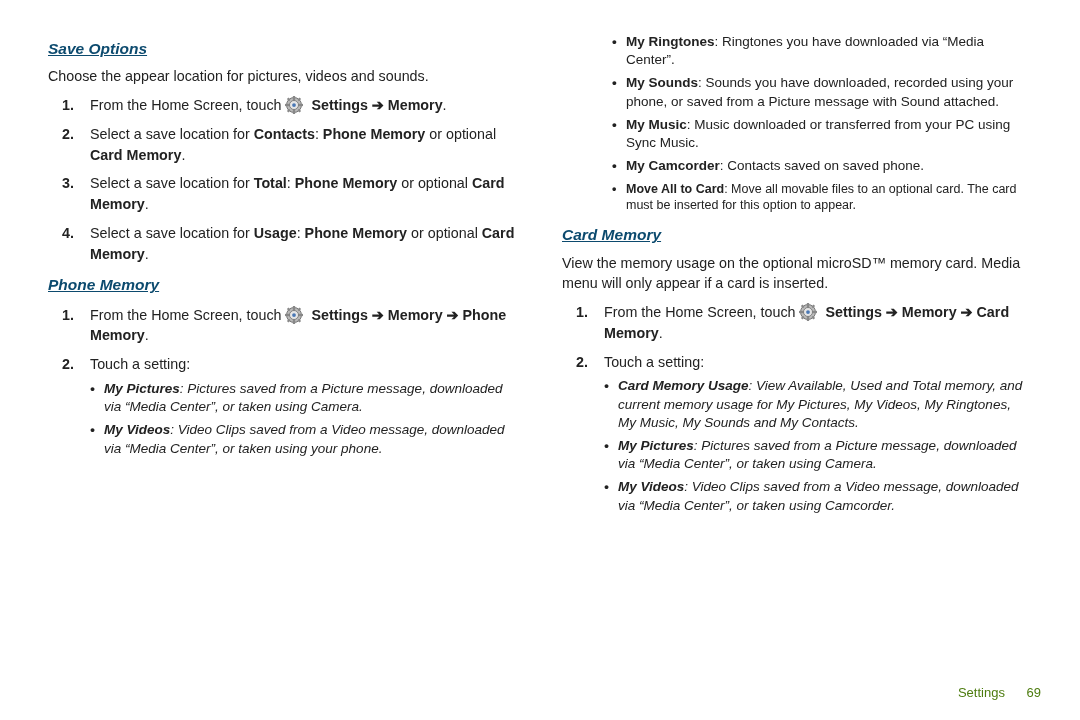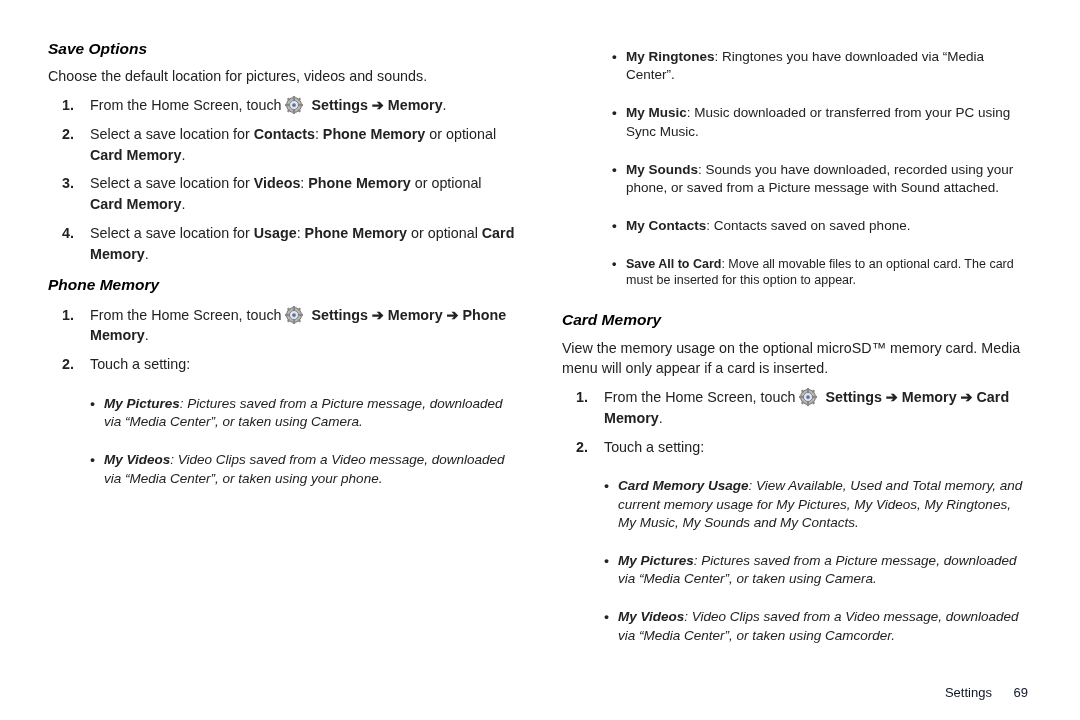--- a/index.html
+++ b/index.html
@@ -28,11 +28,12 @@
   .col-left { padding-right: 22px; }
   .col-right { padding-left: 22px; }
   .section-head {
-    color: #000000;
+    color: #0c4a6e;
     font-style: italic;
     font-weight: bold;
     font-size: 15.5px;
     margin: 10px 0 6px 0;
+    text-decoration: underline;
   }
   .intro { margin: 4px 0 8px 0; }
   ol.steps {

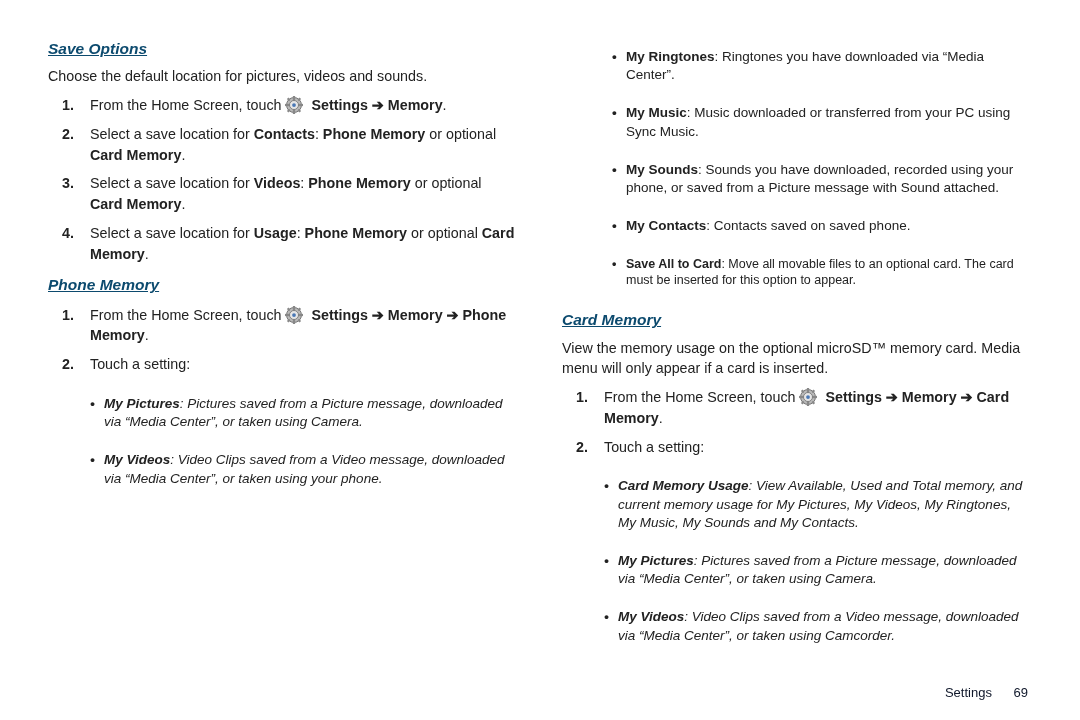--- a/index.html
+++ b/index.html
@@ -63,7 +63,7 @@
   ul.bullets > li {
     position: relative;
     padding-left: 14px;
-    margin: 20px 0;
+    margin: 5px 0;
     font-size: 13.5px;
     line-height: 1.35;
   }

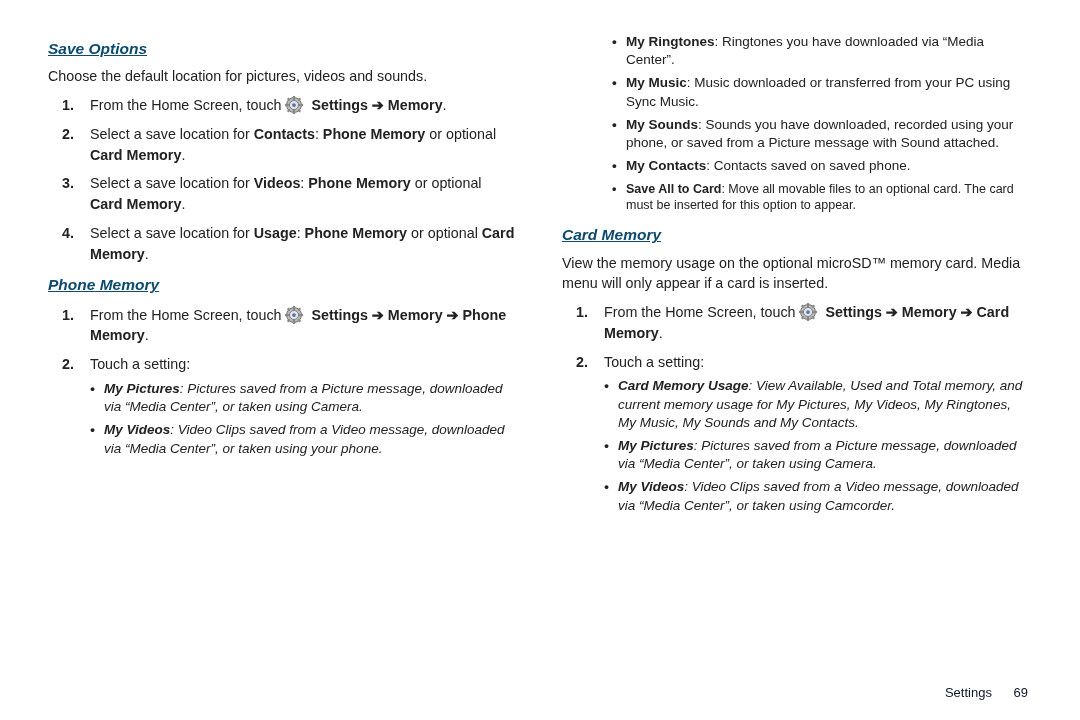--- a/index.html
+++ b/index.html
@@ -119,7 +119,7 @@
   <div class="col col-left">
 
     <div class="section-head">Save Options</div>
-    <div class="intro">Choose the default location for pictures, videos and sounds.</div>
+    <div class="intro">Choose the appear location for pictures, videos and sounds.</div>
 
     <ol class="steps">
       <li>

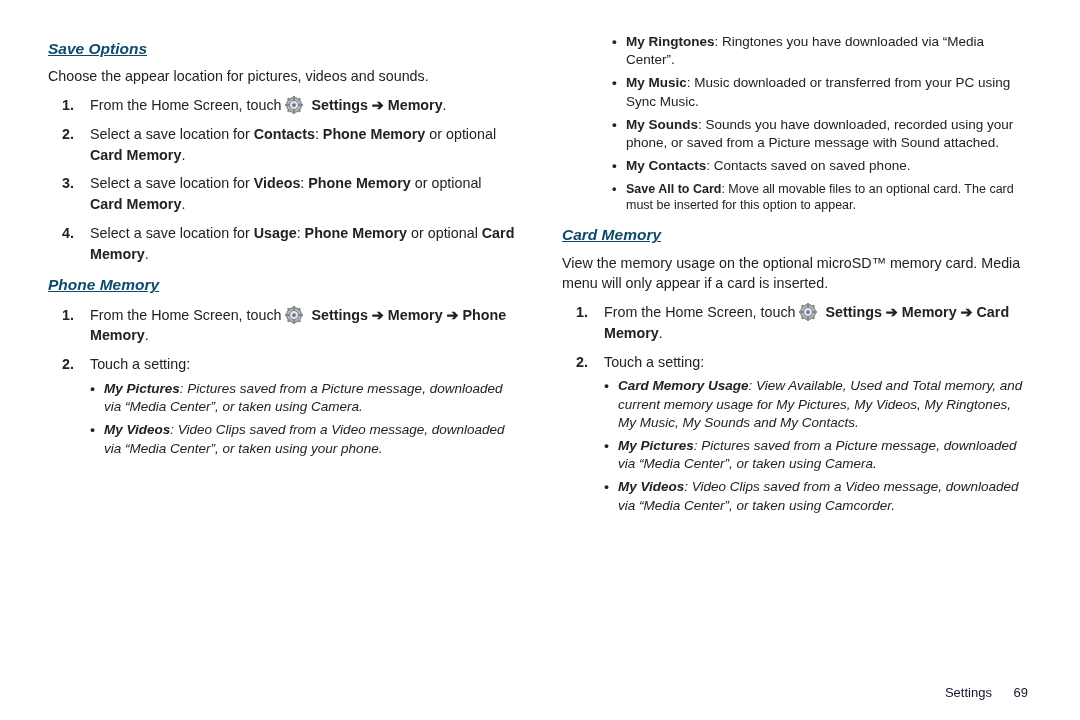--- a/index.html
+++ b/index.html
@@ -170,8 +170,8 @@
 
     <ul class="bullets" style="margin-left:50px;">
       <li><span class="b">My Ringtones</span><span>: Ringtones you have downloaded via “Media Center”.</span></li>
+      <li><span class="b">My Sounds</span><span>: Sounds you have downloaded, recorded using your phone, or saved from a Picture message with Sound attached.</span></li>
       <li><span class="b">My Music</span><span>: Music downloaded or transferred from your PC using Sync Music.</span></li>
-      <li><span class="b">My Sounds</span><span>: Sounds you have downloaded, recorded using your phone, or saved from a Picture message with Sound attached.</span></li>
       <li><span class="b">My Contacts</span><span>: Contacts saved on saved phone.</span></li>
       <li style="font-size:12.5px;"><span class="b">Save All to Card</span><span>: Move all movable files to an optional card. The card must be inserted for this option to appear.</span></li>
     </ul>

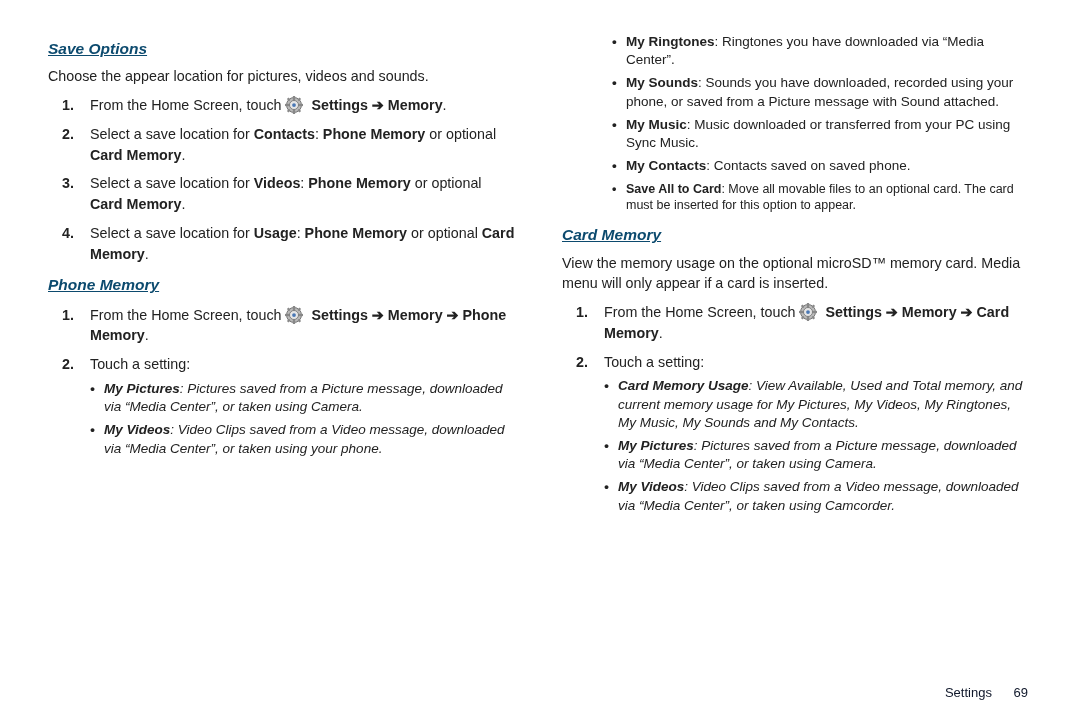--- a/index.html
+++ b/index.html
@@ -172,7 +172,7 @@
       <li><span class="b">My Ringtones</span><span>: Ringtones you have downloaded via “Media Center”.</span></li>
       <li><span class="b">My Sounds</span><span>: Sounds you have downloaded, recorded using your phone, or saved from a Picture message with Sound attached.</span></li>
       <li><span class="b">My Music</span><span>: Music downloaded or transferred from your PC using Sync Music.</span></li>
-      <li><span class="b">My Contacts</span><span>: Contacts saved on saved phone.</span></li>
+      <li><span class="b">My Camcorder</span><span>: Contacts saved on saved phone.</span></li>
       <li style="font-size:12.5px;"><span class="b">Save All to Card</span><span>: Move all movable files to an optional card. The card must be inserted for this option to appear.</span></li>
     </ul>
 

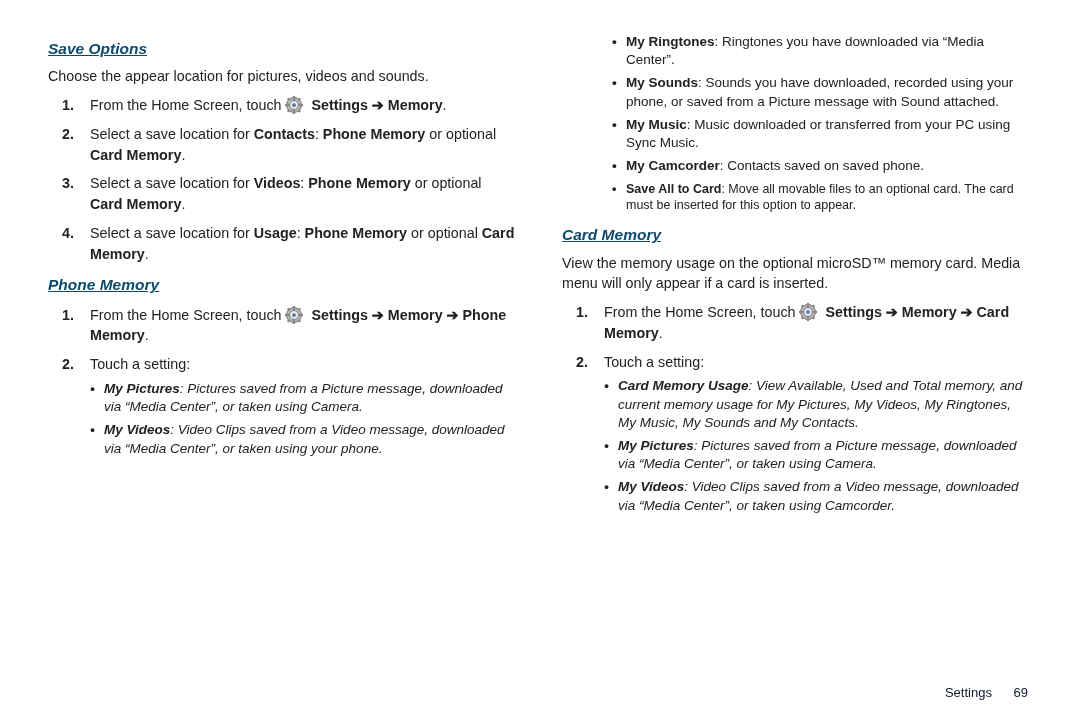--- a/index.html
+++ b/index.html
@@ -135,7 +135,7 @@
         <span>Select a save location for </span><span class="b">Contacts</span><span>: </span><span class="b">Phone Memory</span><span> or optional </span><span class="b">Card Memory</span>.
       </li>
       <li>
-        <span>Select a save location for </span><span class="b">Videos</span><span>: </span><span class="b">Phone Memory</span><span> or optional </span><span class="b">Card Memory</span>.
+        <span>Select a save location for </span><span class="b">Total</span><span>: </span><span class="b">Phone Memory</span><span> or optional </span><span class="b">Card Memory</span>.
       </li>
       <li>
         <span>Select a save location for </span><span class="b">Usage</span><span>: </span><span class="b">Phone Memory</span><span> or optional </span><span class="b">Card Memory</span>.

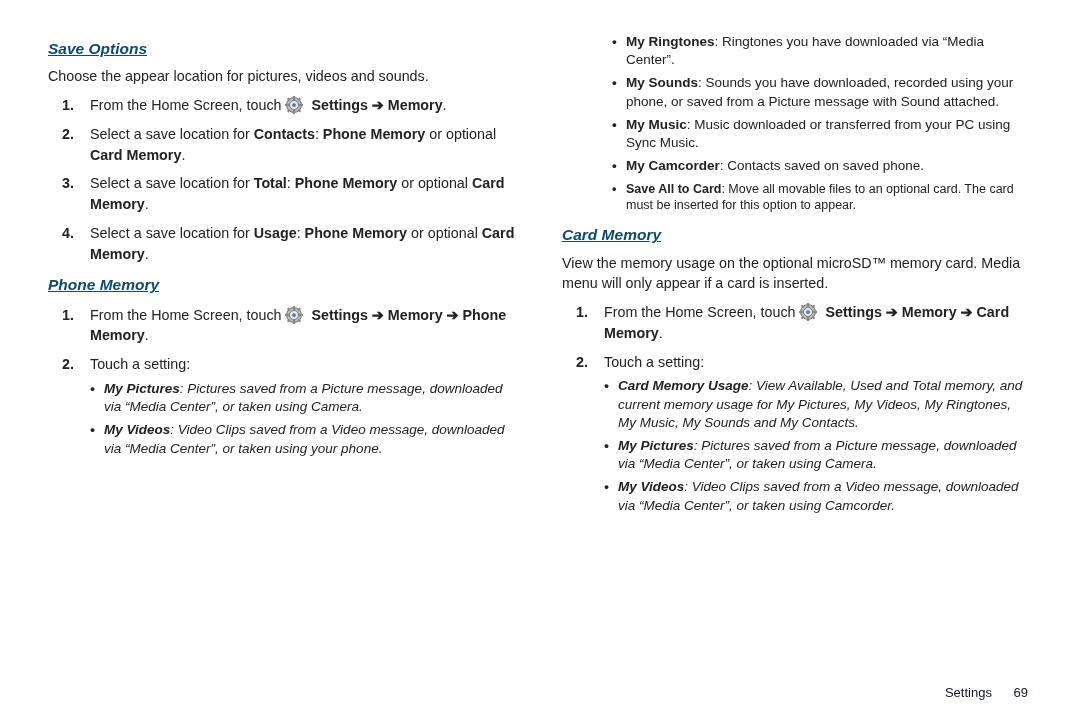--- a/index.html
+++ b/index.html
@@ -173,7 +173,7 @@
       <li><span class="b">My Sounds</span><span>: Sounds you have downloaded, recorded using your phone, or saved from a Picture message with Sound attached.</span></li>
       <li><span class="b">My Music</span><span>: Music downloaded or transferred from your PC using Sync Music.</span></li>
       <li><span class="b">My Camcorder</span><span>: Contacts saved on saved phone.</span></li>
-      <li style="font-size:12.5px;"><span class="b">Save All to Card</span><span>: Move all movable files to an optional card. The card must be inserted for this option to appear.</span></li>
+      <li style="font-size:12.5px;"><span class="b">Move All to Card</span><span>: Move all movable files to an optional card. The card must be inserted for this option to appear.</span></li>
     </ul>
 
     <div class="section-head">Card Memory</div>

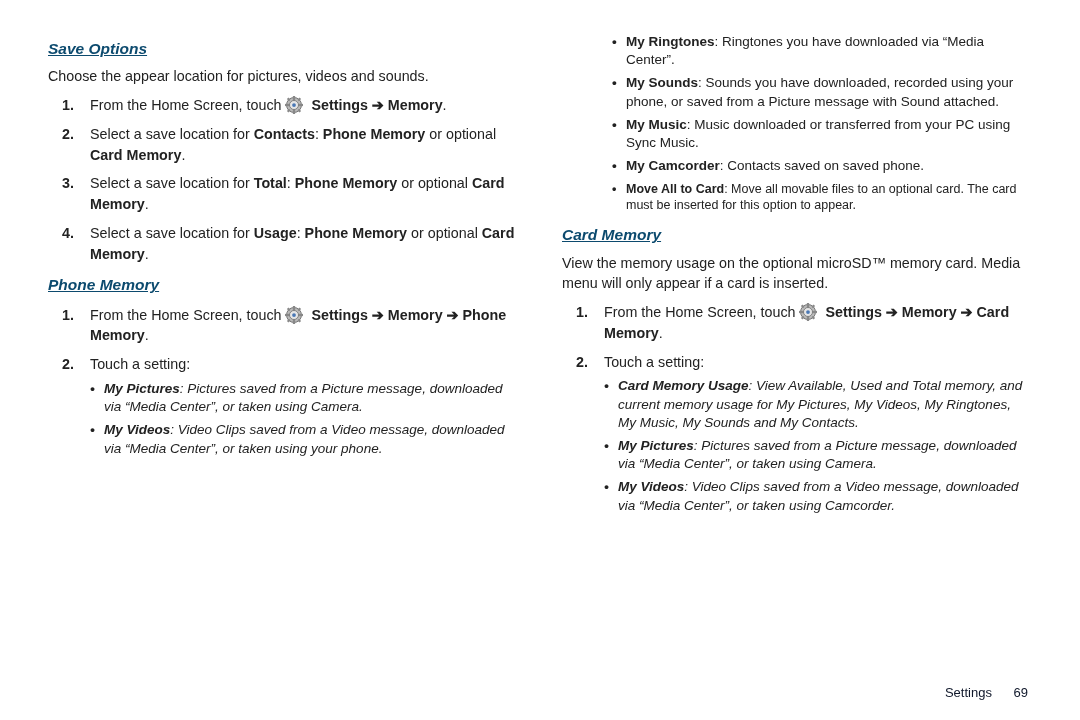--- a/index.html
+++ b/index.html
@@ -85,9 +85,9 @@
   .footer {
     position: absolute;
     bottom: 20px;
-    right: 52px;
+    right: 39px;
     font-size: 13px;
-    color: #0f172a;
+    color: #4d7c0f;
   }
   .footer .lbl { margin-right: 18px; }
 </style>

